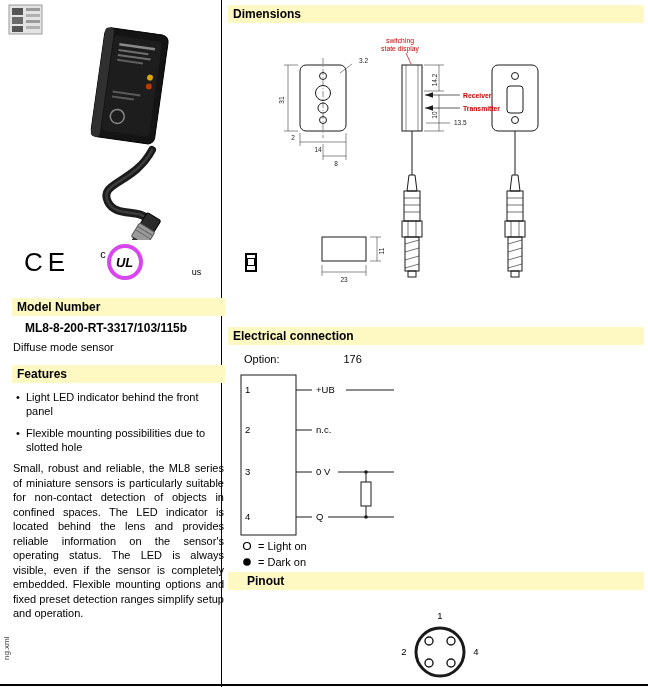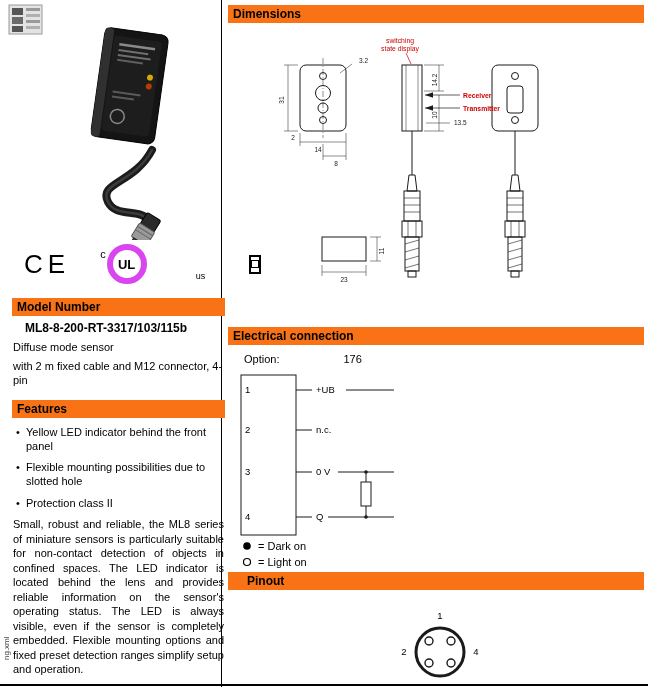--- a/index.html
+++ b/index.html
@@ -29,7 +29,7 @@
   .sq-inner{width:6px;height:6px;border:1.5px solid #000;}
 
   .left-flow{position:absolute;left:6px;top:294px;width:213px;}
-  .section-header{background:#f97316;font-weight:bold;font-size:12px;line-height:14px;padding:2px 5px;}
+  .section-header{background:#fef9c3;font-weight:bold;font-size:12px;line-height:14px;padding:2px 5px;}
   .model-value{font-weight:bold;font-size:12px;margin:5px 1px 2px;padding-left:12px;}
   .model-desc{font-size:11px;margin:6px 1px 0;}
   .model-sub{font-size:11px;margin:6px 1px 0;line-height:1.3;}

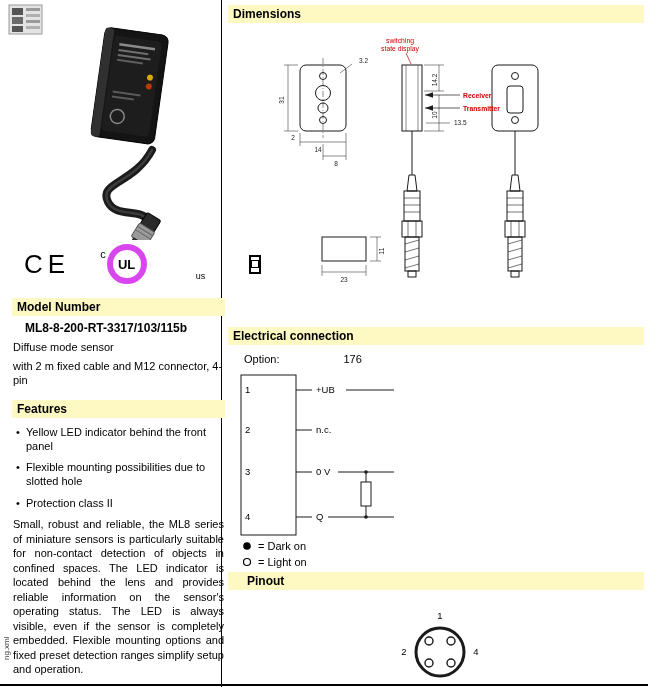--- a/index.html
+++ b/index.html
@@ -21,8 +21,8 @@
   .ce-mark{font-size:26px;letter-spacing:5px;margin-left:6px;line-height:30px;}
   .ul-wrap{display:flex;align-items:center;margin-left:30px;}
   .ul-c{font-size:11px;margin-right:1px;align-self:flex-start;margin-top:4px;}
-  .ul-circle{width:28px;height:28px;border:6px solid #d946ef;border-radius:50%;display:flex;
-             align-items:center;justify-content:center;font-weight:bold;font-size:13px;text-align:right;}
+  .ul-circle{width:28px;height:28px;border:4px solid #d946ef;border-radius:50%;display:flex;
+             align-items:center;justify-content:center;font-weight:bold;font-style:italic;font-size:13px;text-align:right;}
   .ul-us{font-size:9px;align-self:flex-end;margin-left:1px;margin-bottom:3px;padding-left:48px;}
   .sq-outer{width:15px;height:15px;border:2px solid #000;display:flex;align-items:center;
             justify-content:center;margin-left:44px;}

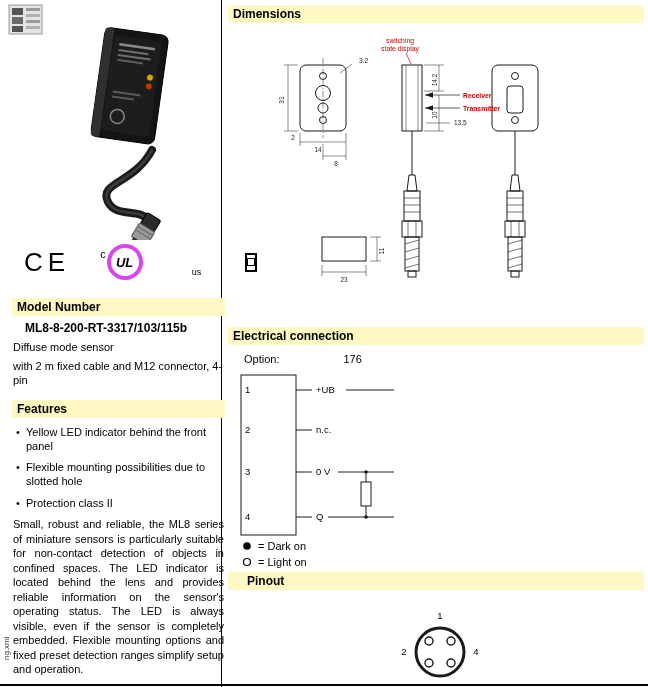--- a/index.html
+++ b/index.html
@@ -121,7 +121,6 @@
       <div class="section-header">Model Number</div>
       <div class="model-value">ML8-8-200-RT-3317/103/115b</div>
       <div class="model-desc">Diffuse mode sensor</div>
-      <div class="model-sub">with 2 m fixed cable and M12 connector, 4-pin</div>
 
       <div class="section-header features-header">Features</div>
       <ul class="features">

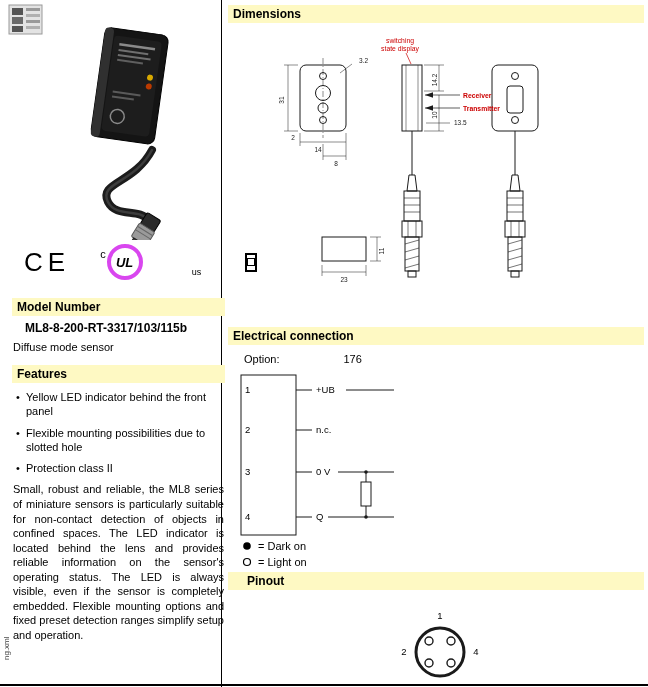--- a/index.html
+++ b/index.html
@@ -124,7 +124,7 @@
 
       <div class="section-header features-header">Features</div>
       <ul class="features">
-        <li>Yellow LED indicator behind the front panel</li>
+        <li>Light LED indicator behind the front panel</li>
         <li>Flexible mounting possibilities due to slotted hole</li>
         <li>Protection class II</li>
       </ul>

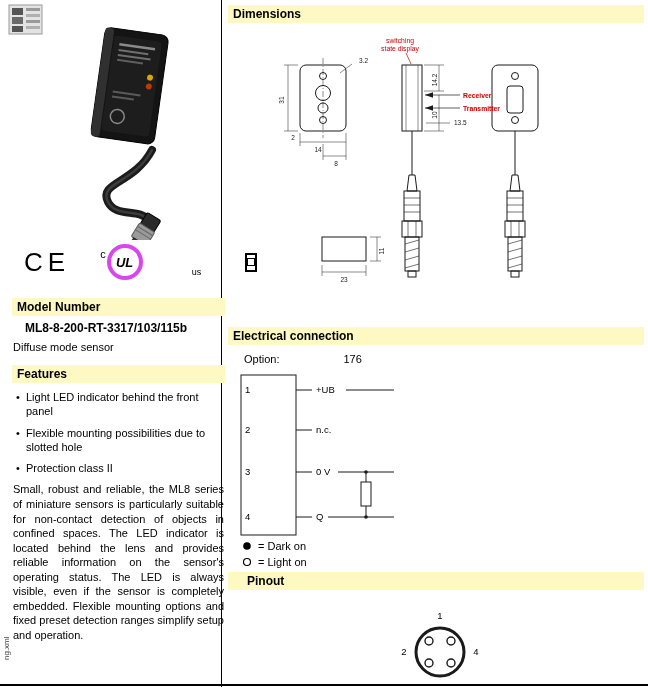--- a/index.html
+++ b/index.html
@@ -126,7 +126,6 @@
       <ul class="features">
         <li>Light LED indicator behind the front panel</li>
         <li>Flexible mounting possibilities due to slotted hole</li>
-        <li>Protection class II</li>
       </ul>
 
       <p class="pi-text">Small, robust and reliable, the ML8 series of miniature sensors is particularly suitable for non-contact detection of objects in confined spaces. The LED indicator is located behind the lens and provides reliable information on the sensor's operating status. The LED is always visible, even if the sensor is completely embedded. Flexible mounting options and fixed preset detection ranges simplify setup and operation.</p>

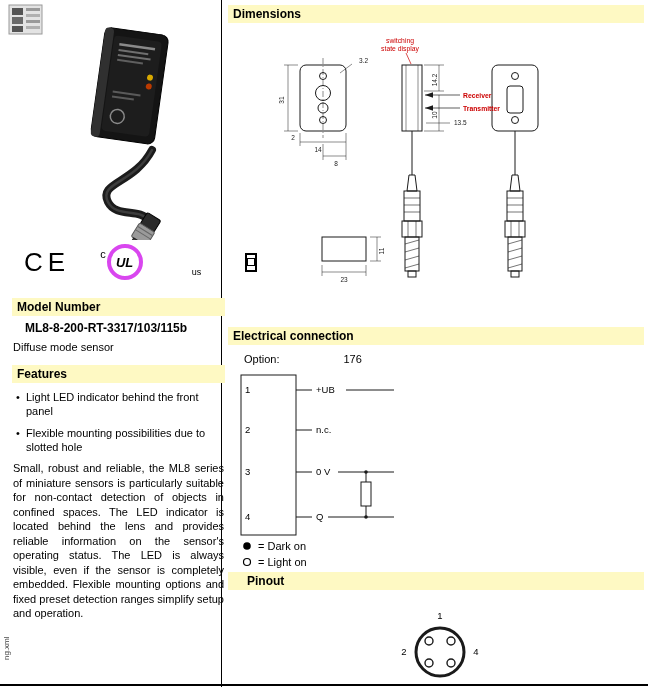--- a/index.html
+++ b/index.html
@@ -269,15 +269,15 @@
 
     <div class="legend-row">
       <svg width="10" height="10" viewBox="0 0 10 10">
+        <circle cx="5" cy="5" r="3.5" fill="none" stroke="#000" stroke-width="1.2"></circle>
+      </svg>
+      <span>= Light on</span>
+    </div>
+    <div class="legend-row">
+      <svg width="10" height="10" viewBox="0 0 10 10">
         <circle cx="5" cy="5" r="3.8" fill="#000"></circle>
       </svg>
       <span>= Dark on</span>
-    </div>
-    <div class="legend-row">
-      <svg width="10" height="10" viewBox="0 0 10 10">
-        <circle cx="5" cy="5" r="3.5" fill="none" stroke="#000" stroke-width="1.2"></circle>
-      </svg>
-      <span>= Light on</span>
     </div>
 
     <div class="section-header pinout-header">Pinout</div>

